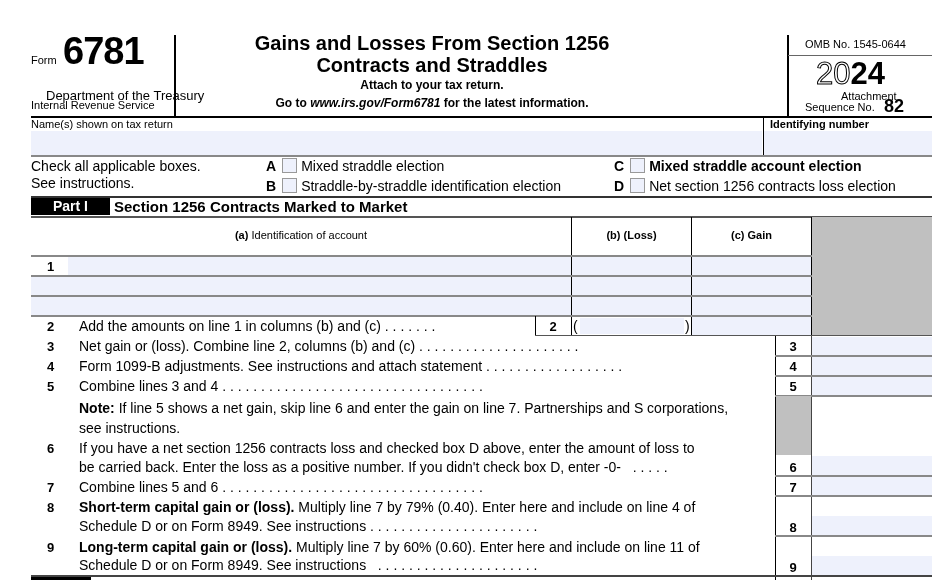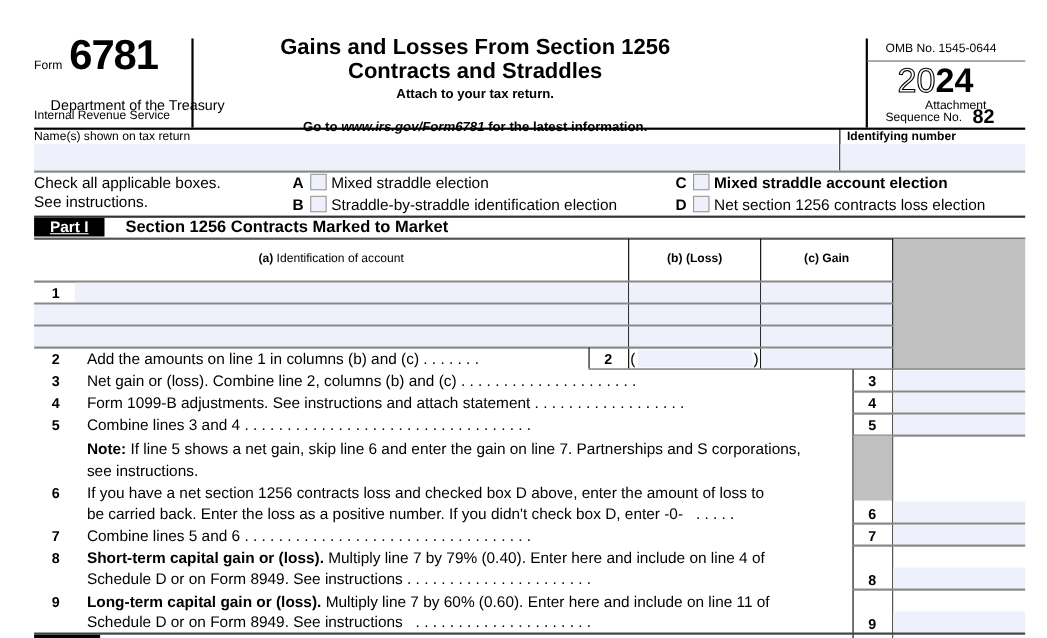--- a/index.html
+++ b/index.html
@@ -34,7 +34,7 @@
     <div style="font-size:20px;line-height:23px;">Gains and Losses From Section 1256</div>
     <div style="font-size:20px;line-height:21px;">Contracts and Straddles</div>
     <div style="font-size:12px;line-height:17px;margin-top:1px;">Attach to your tax return.</div>
-    <div style="font-size:12px;line-height:18px;margin-top:12px;">
+    <div style="font-size:12px;line-height:18px;">
       <span>Go to </span><i>www.irs.gov/Form6781</i><span> for the latest information.</span>
     </div>
   </div>

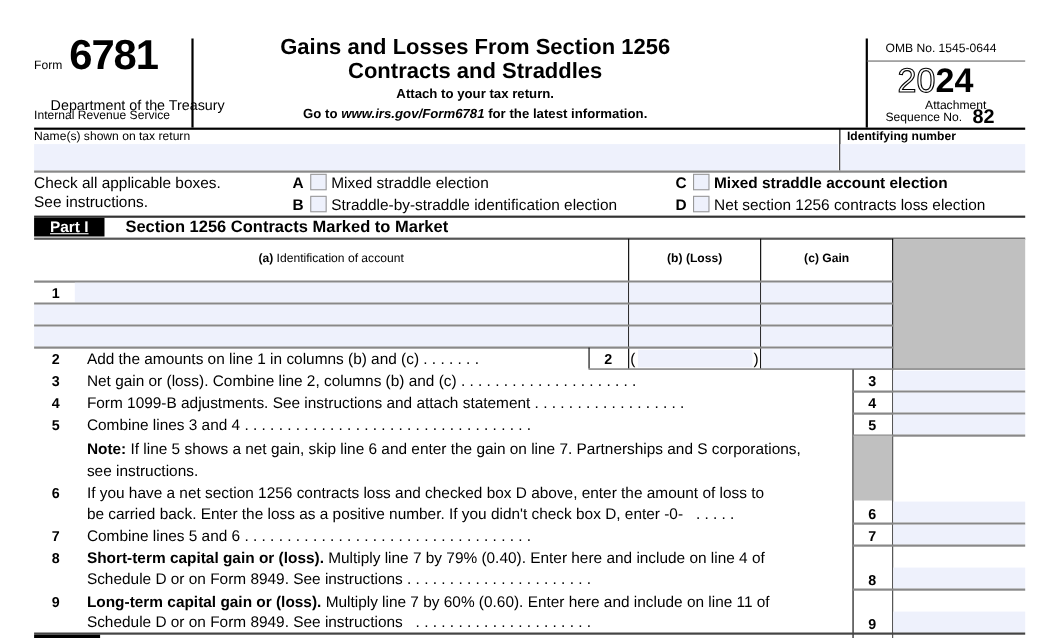--- a/index.html
+++ b/index.html
@@ -75,7 +75,7 @@
 </div>
 <div class="hline2" style="left:31px;top:196px;width:901px;border-color:#333;"></div>
 
-<div class="abs" style="left:31px;top:198px;width:64px;height:17px;background:#000;color:#fff;font-weight:bold;font-size:14px;text-align:center;line-height:17px;text-decoration:underline;">Part I</div>
+<div class="abs" style="left:31px;top:198px;width:79px;height:17px;background:#000;color:#fff;font-weight:bold;font-size:14px;text-align:center;line-height:17px;">Part I</div>
 <span class="abs" style="left:114px;top:198px;font-weight:bold;font-size:15px;">Section 1256 Contracts Marked to Market</span>
 <div class="hline2" style="left:31px;top:216px;width:901px;border-color:#555;"></div>
 

